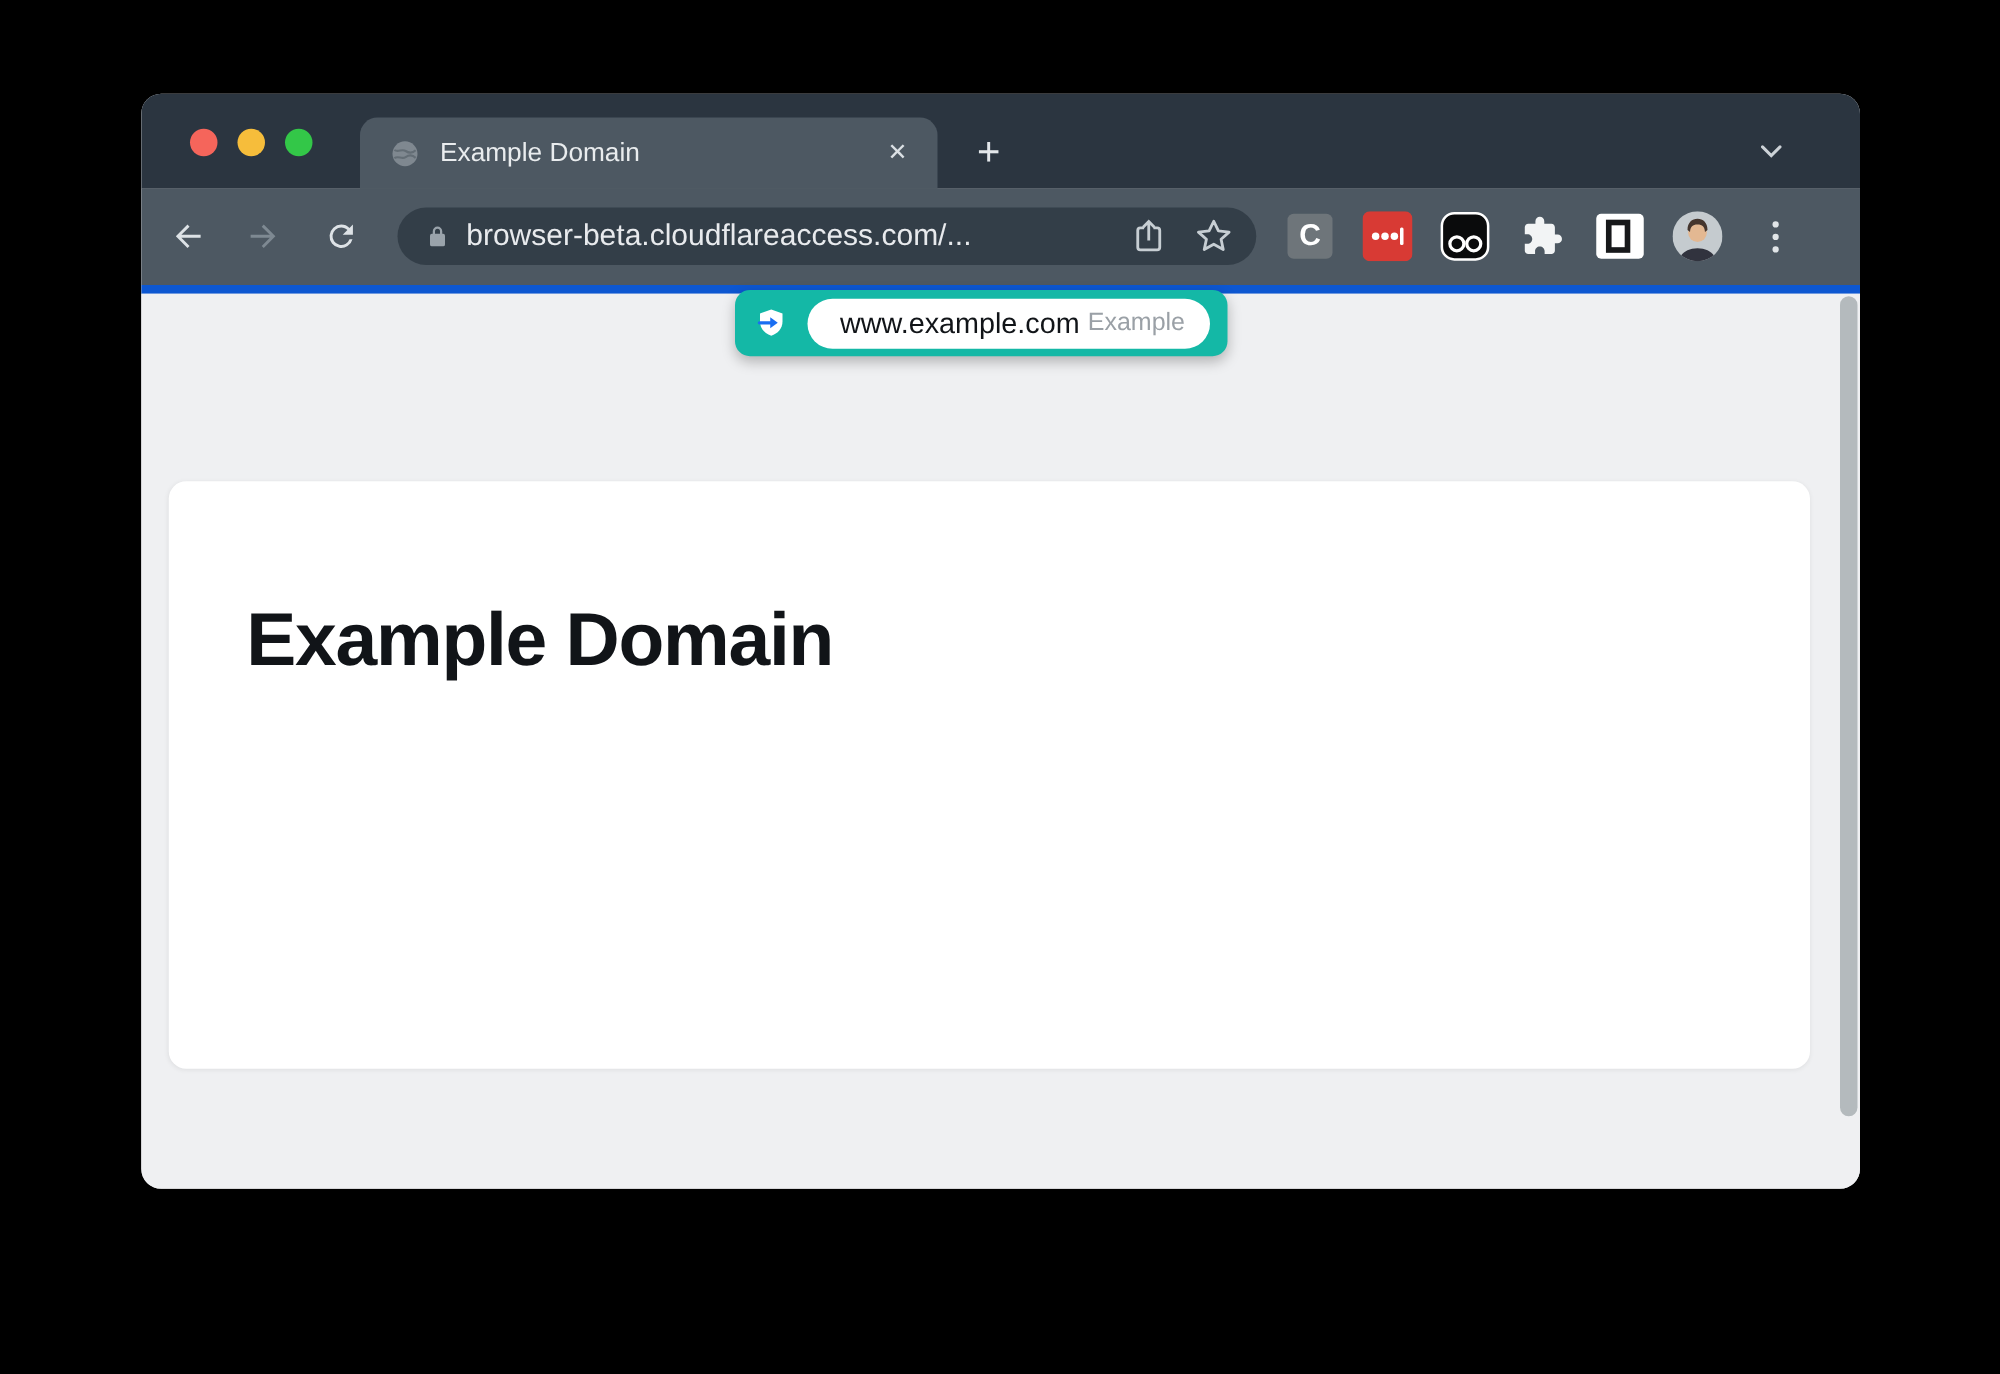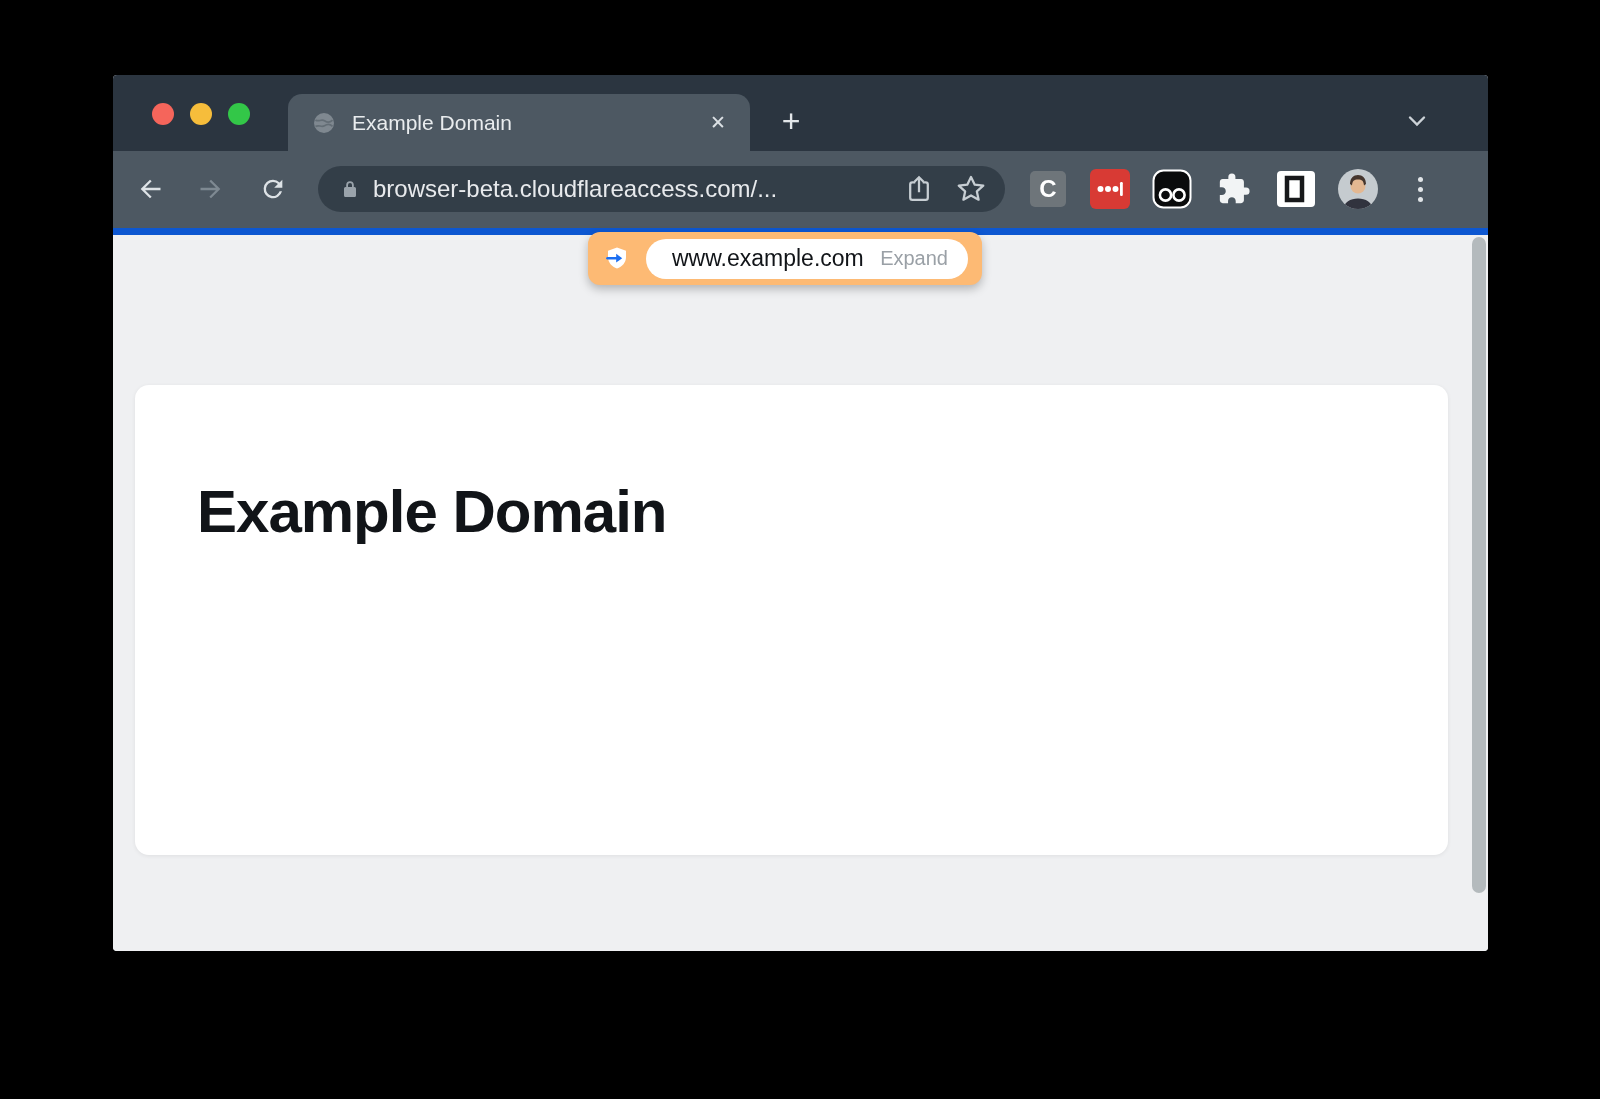--- a/index.html
+++ b/index.html
@@ -13,7 +13,7 @@
   
   .window {
     position:absolute; left:113px; top:75px; width:1375px; height:876px;
-    border-radius:4px; overflow:hidden; display:flex; flex-direction:column;
+    border-radius:16px; overflow:hidden; display:flex; flex-direction:column;
     background:#eff0f2;
   }
 

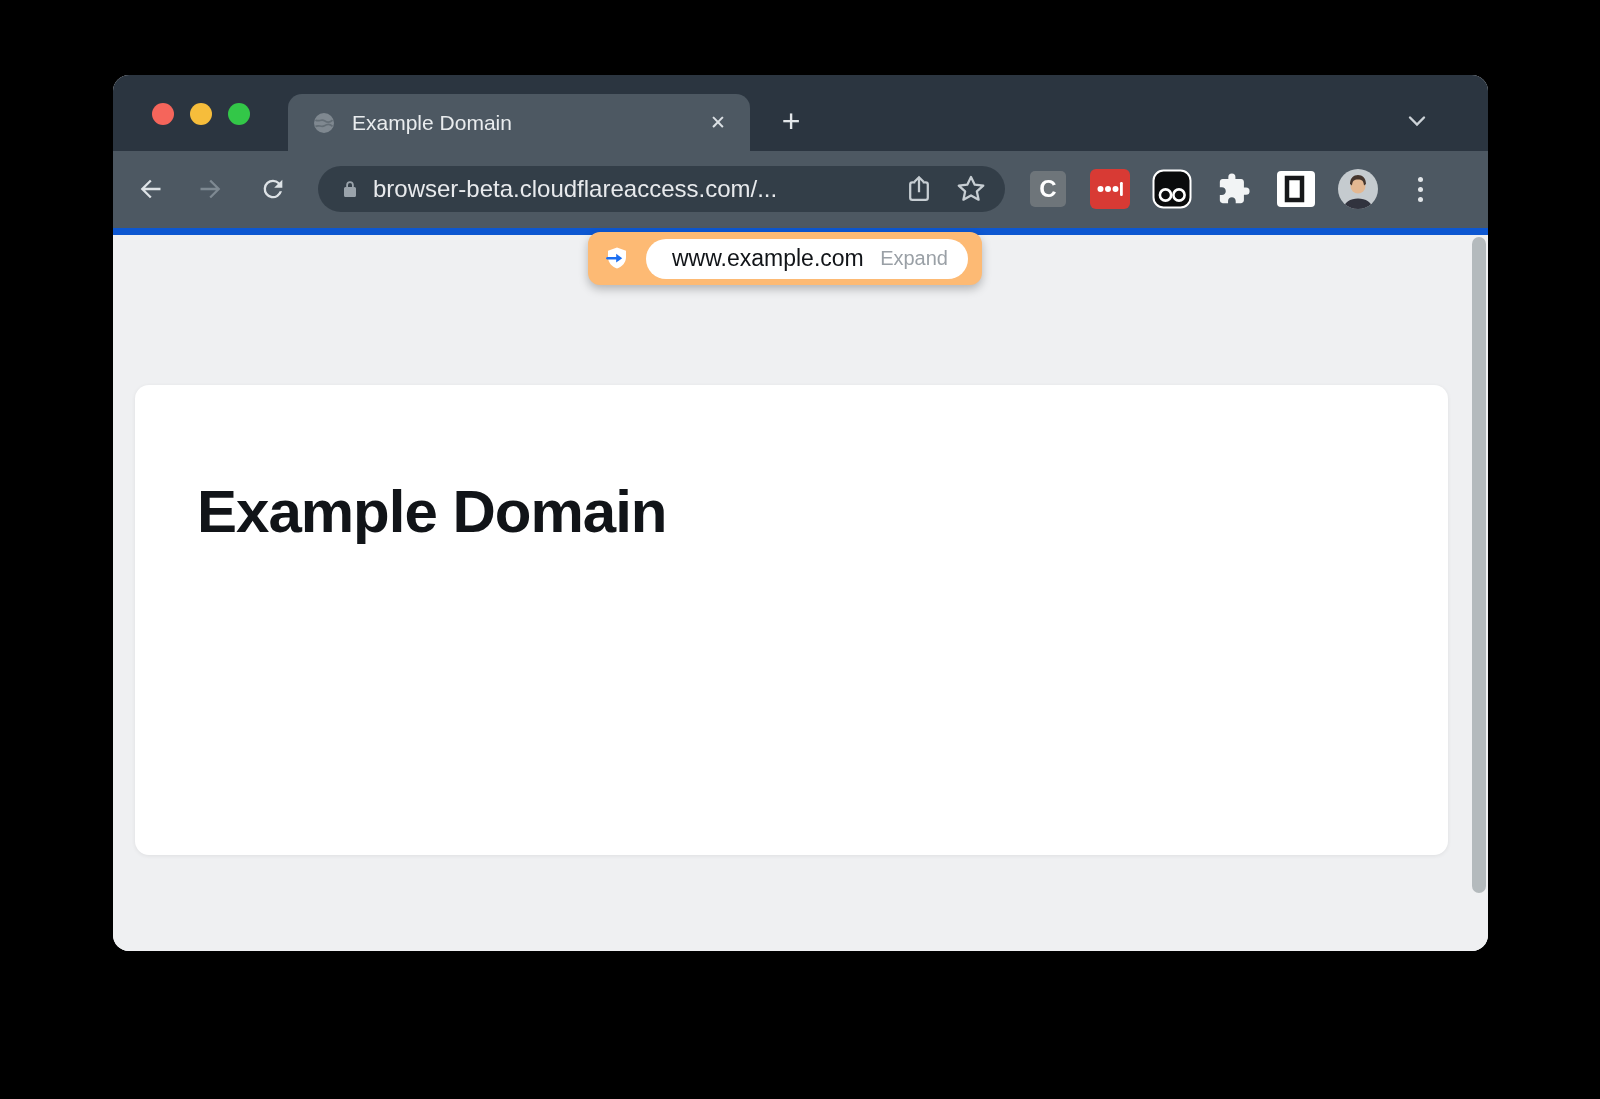--- a/index.html
+++ b/index.html
@@ -89,7 +89,7 @@
 
   .iso-pill {
     position:absolute; left:475px; top:-3px; width:394px; height:53px;
-    background:#fdba74; border-radius:12px;
+    background:#14b8a6; border-radius:12px;
     box-shadow:0 4px 10px rgba(0,0,0,0.25);
     display:flex; align-items:center; padding:0 14px 0 14px;
   }

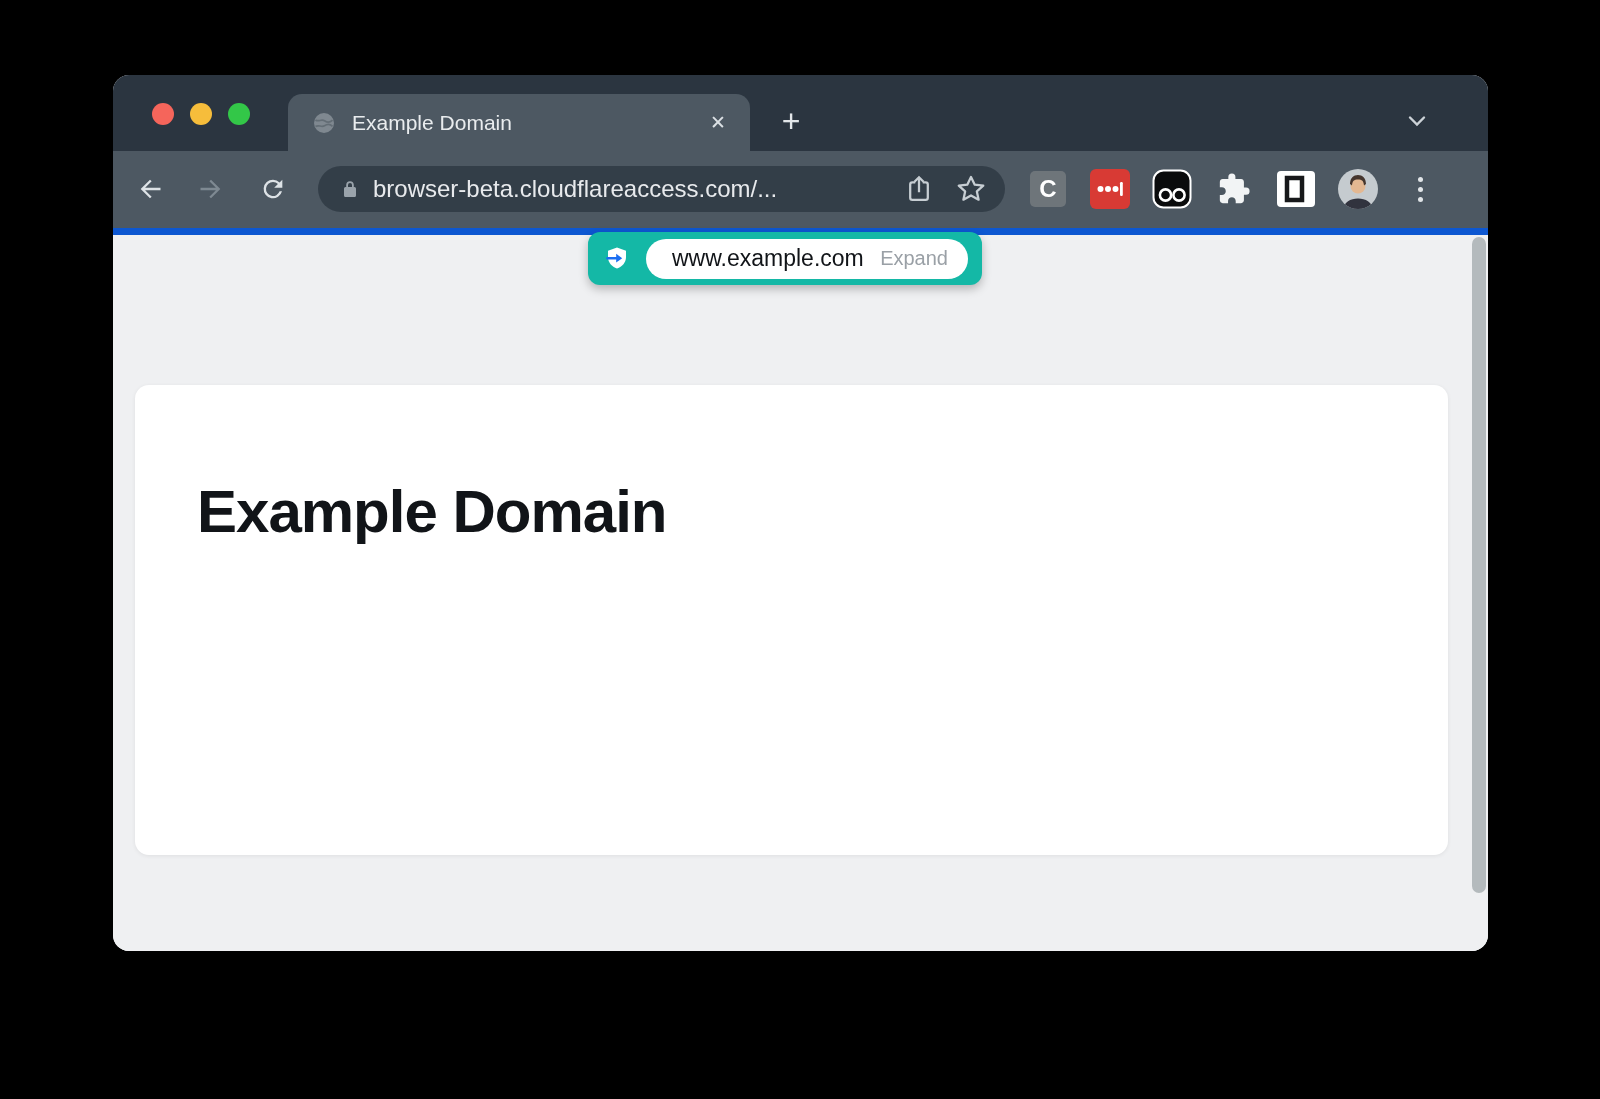--- a/index.html
+++ b/index.html
@@ -261,7 +261,7 @@
       </span>
       <div class="iso-inner">
         <span class="iso-domain">www.example.com</span>
-        <span class="iso-expand">Expand</span>
+        <span class="iso-expand">Example</span>
       </div>
     </div>
 

